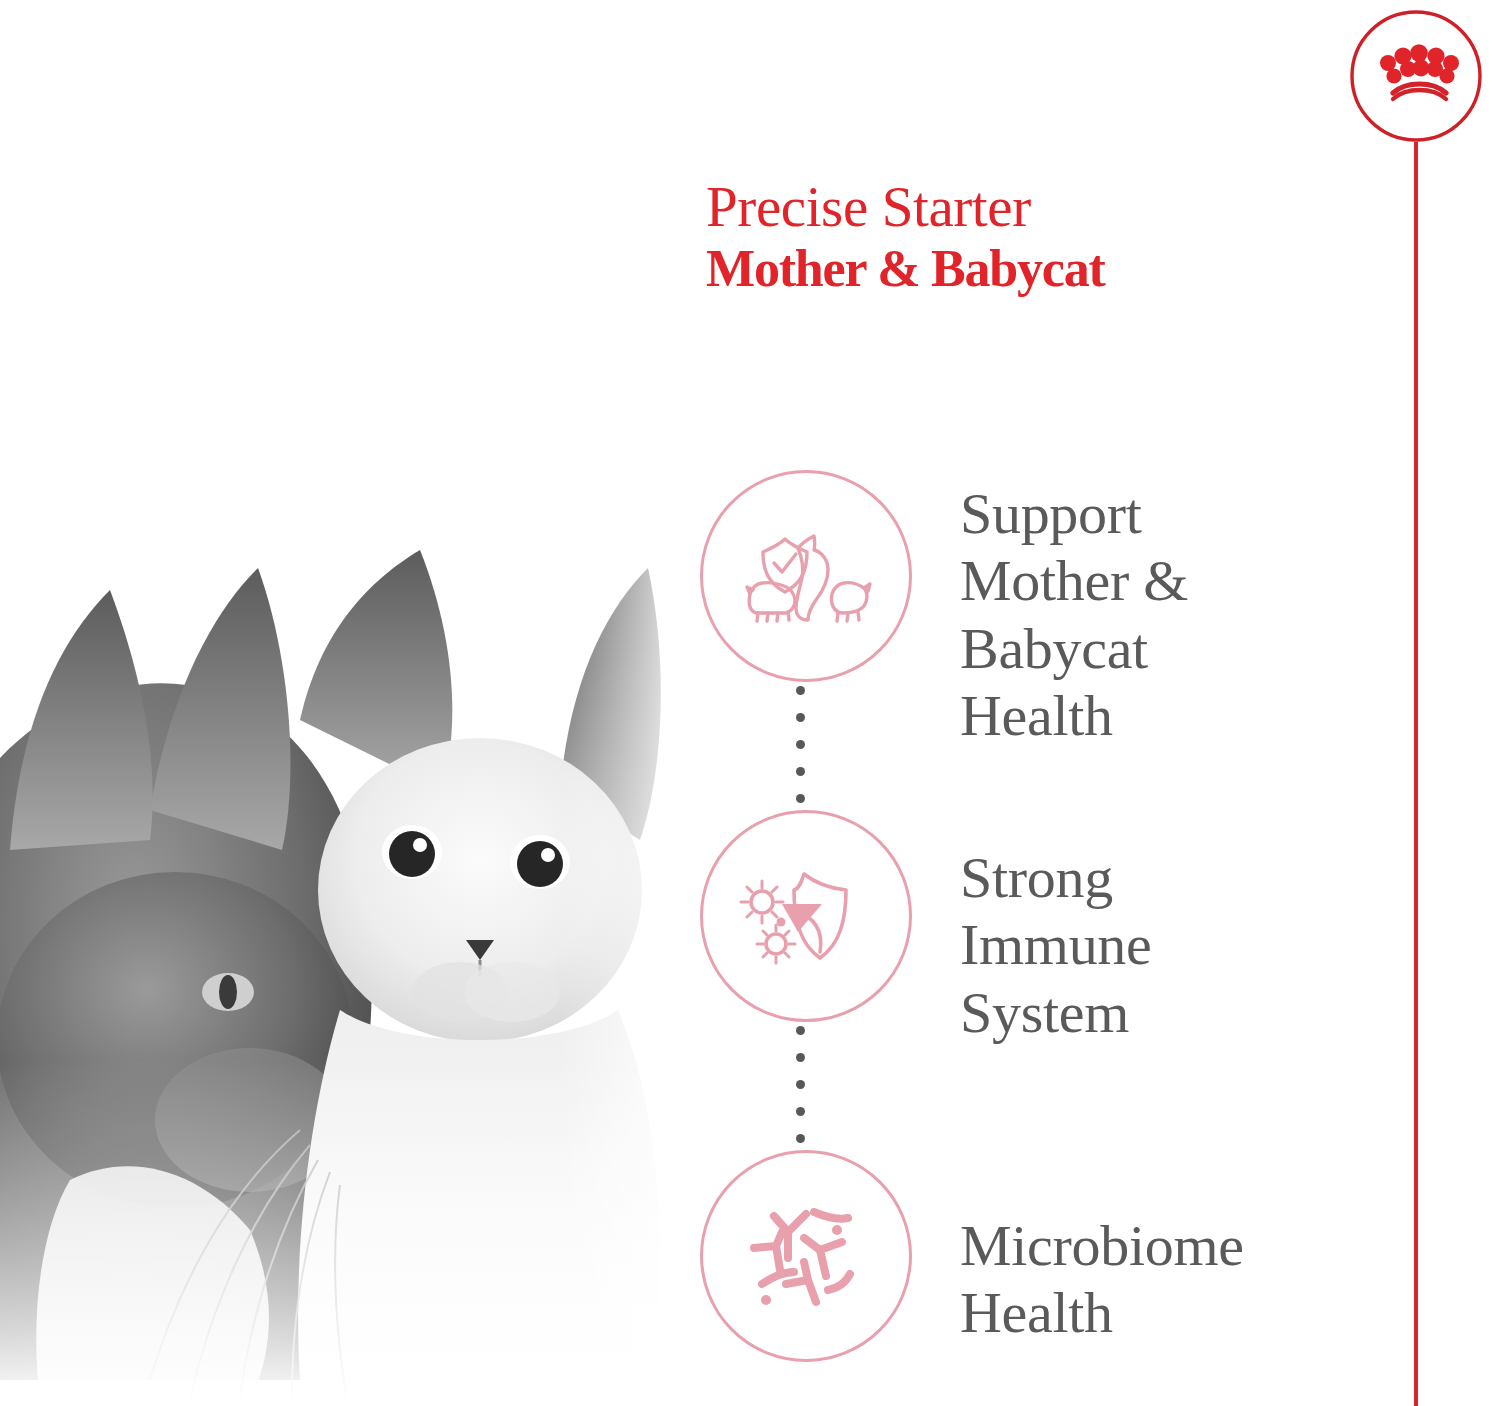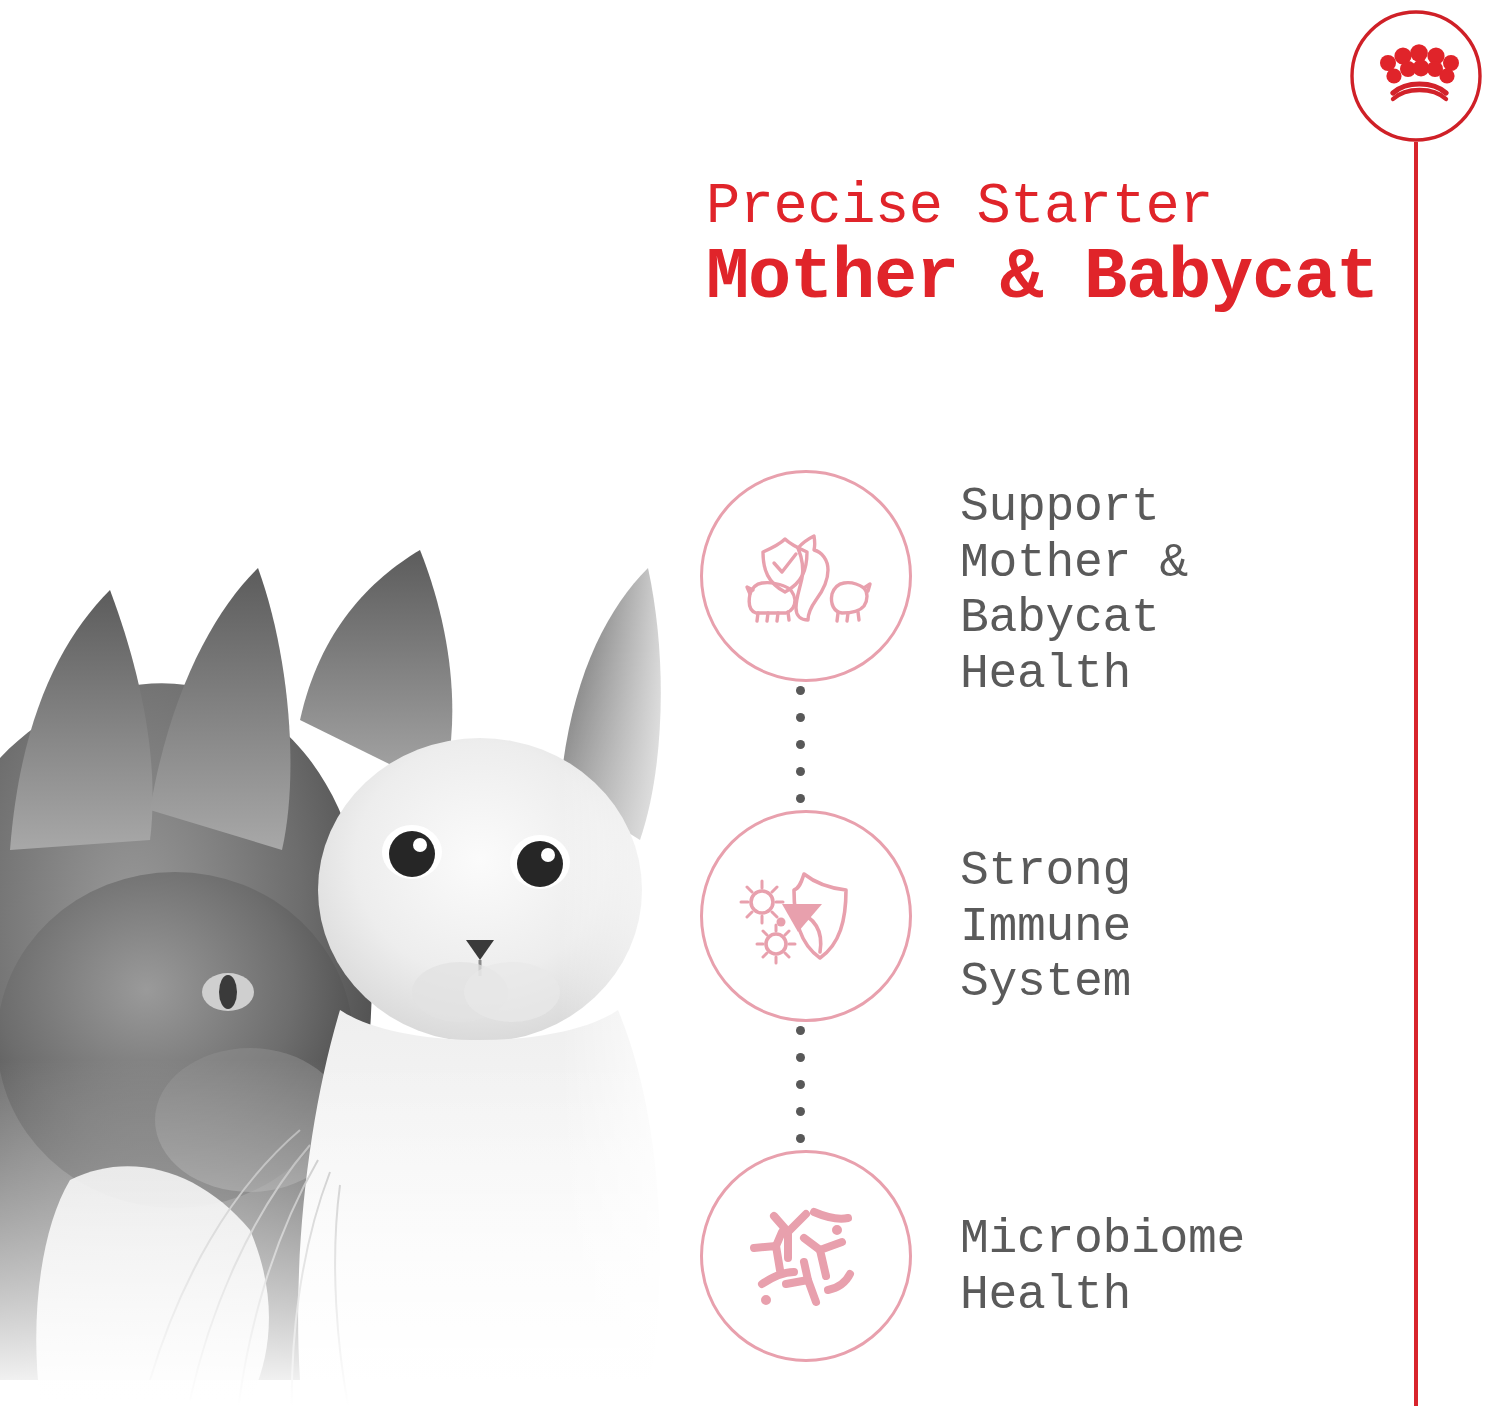--- a/index.html
+++ b/index.html
@@ -13,7 +13,7 @@
     height: 1406px;
     background: #ffffff;
     overflow: hidden;
-    font-family: Liberation Mono, monospace;
+    font-family: Liberation Serif, serif;
   }
 
   

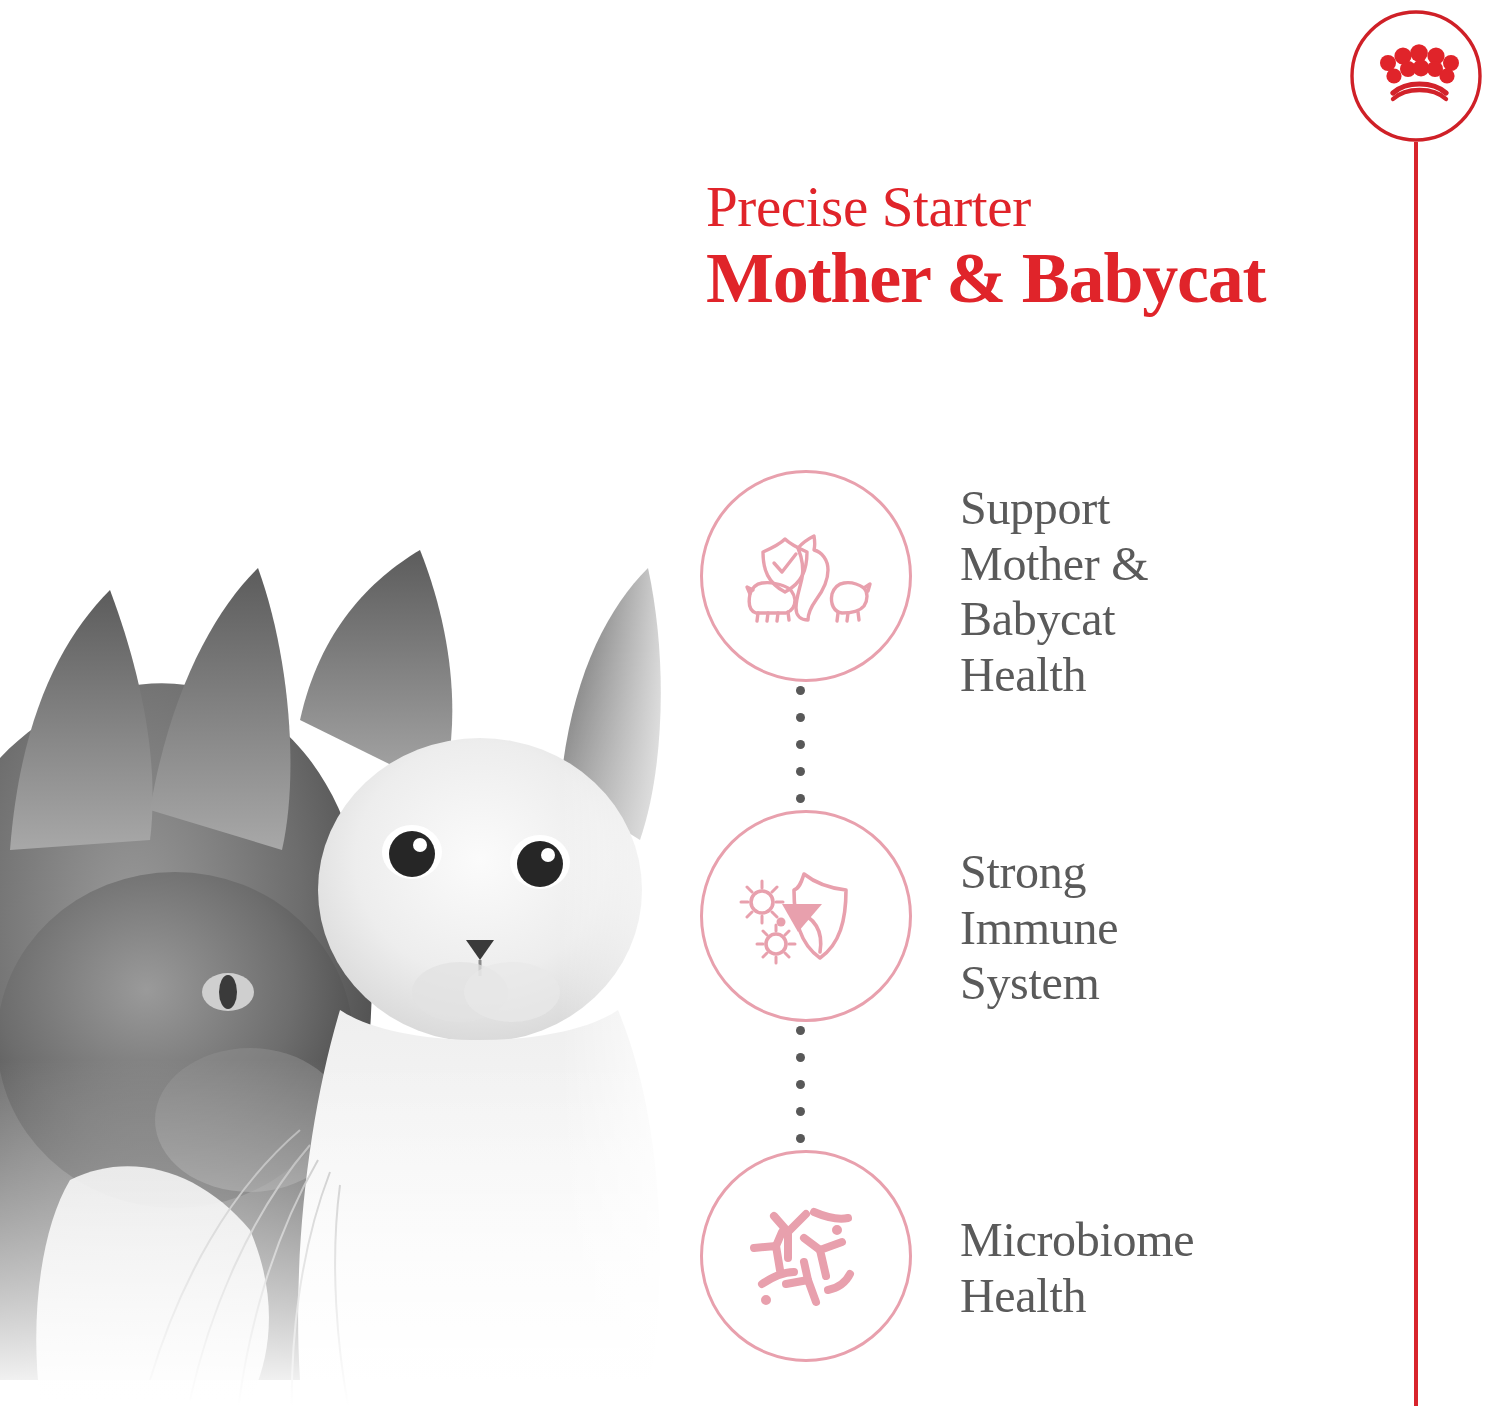--- a/index.html
+++ b/index.html
@@ -64,7 +64,7 @@
   }
   .headline .hl-strong {
     display: block;
-    font-size: 72px;
+    font-size: 52px;
     font-weight: 700;
     letter-spacing: -1.2px;
     white-space: nowrap;

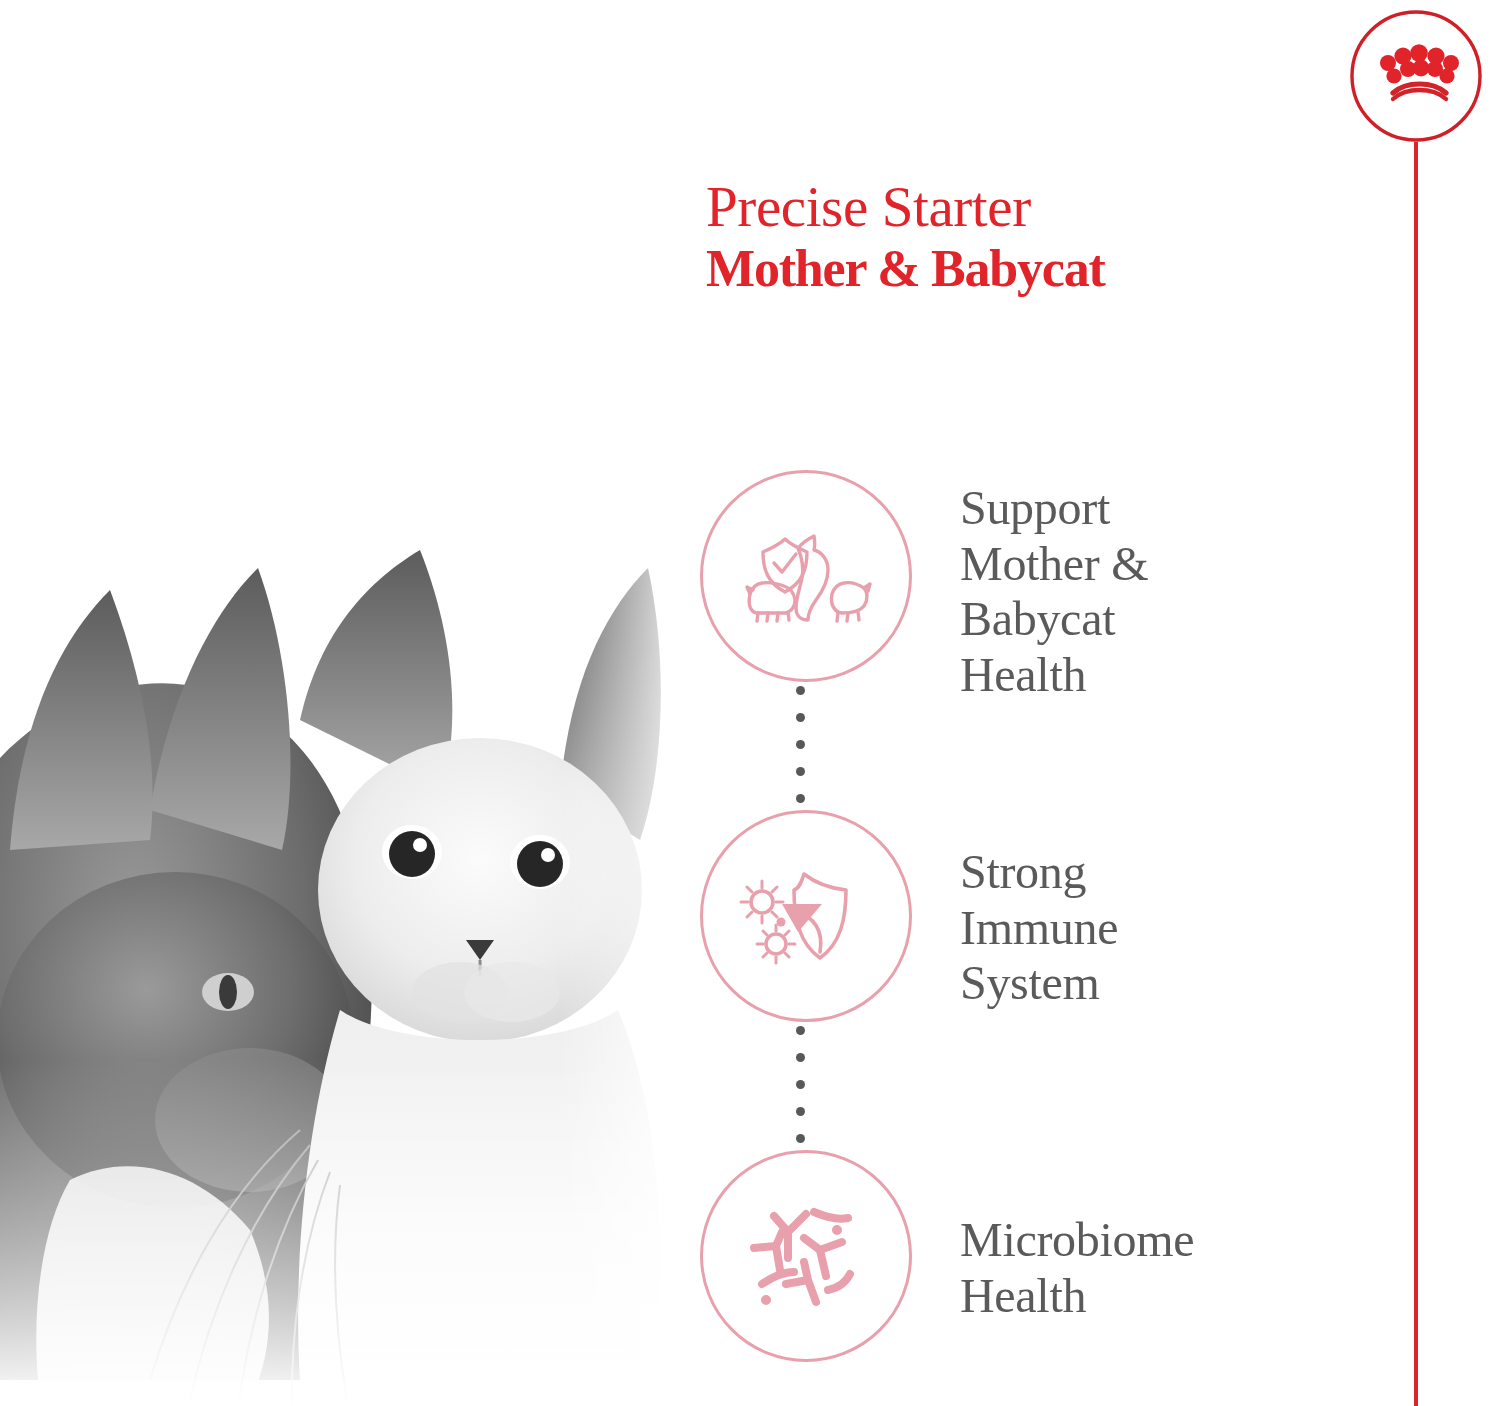--- a/index.html
+++ b/index.html
@@ -104,7 +104,7 @@
     flex: 1 1 auto;
     margin-left: 48px;
     color: #5a5a5a;
-    font-size: 48px;
+    font-size: 58px;
     font-weight: 300;
     line-height: 1.16;
     letter-spacing: -0.3px;

